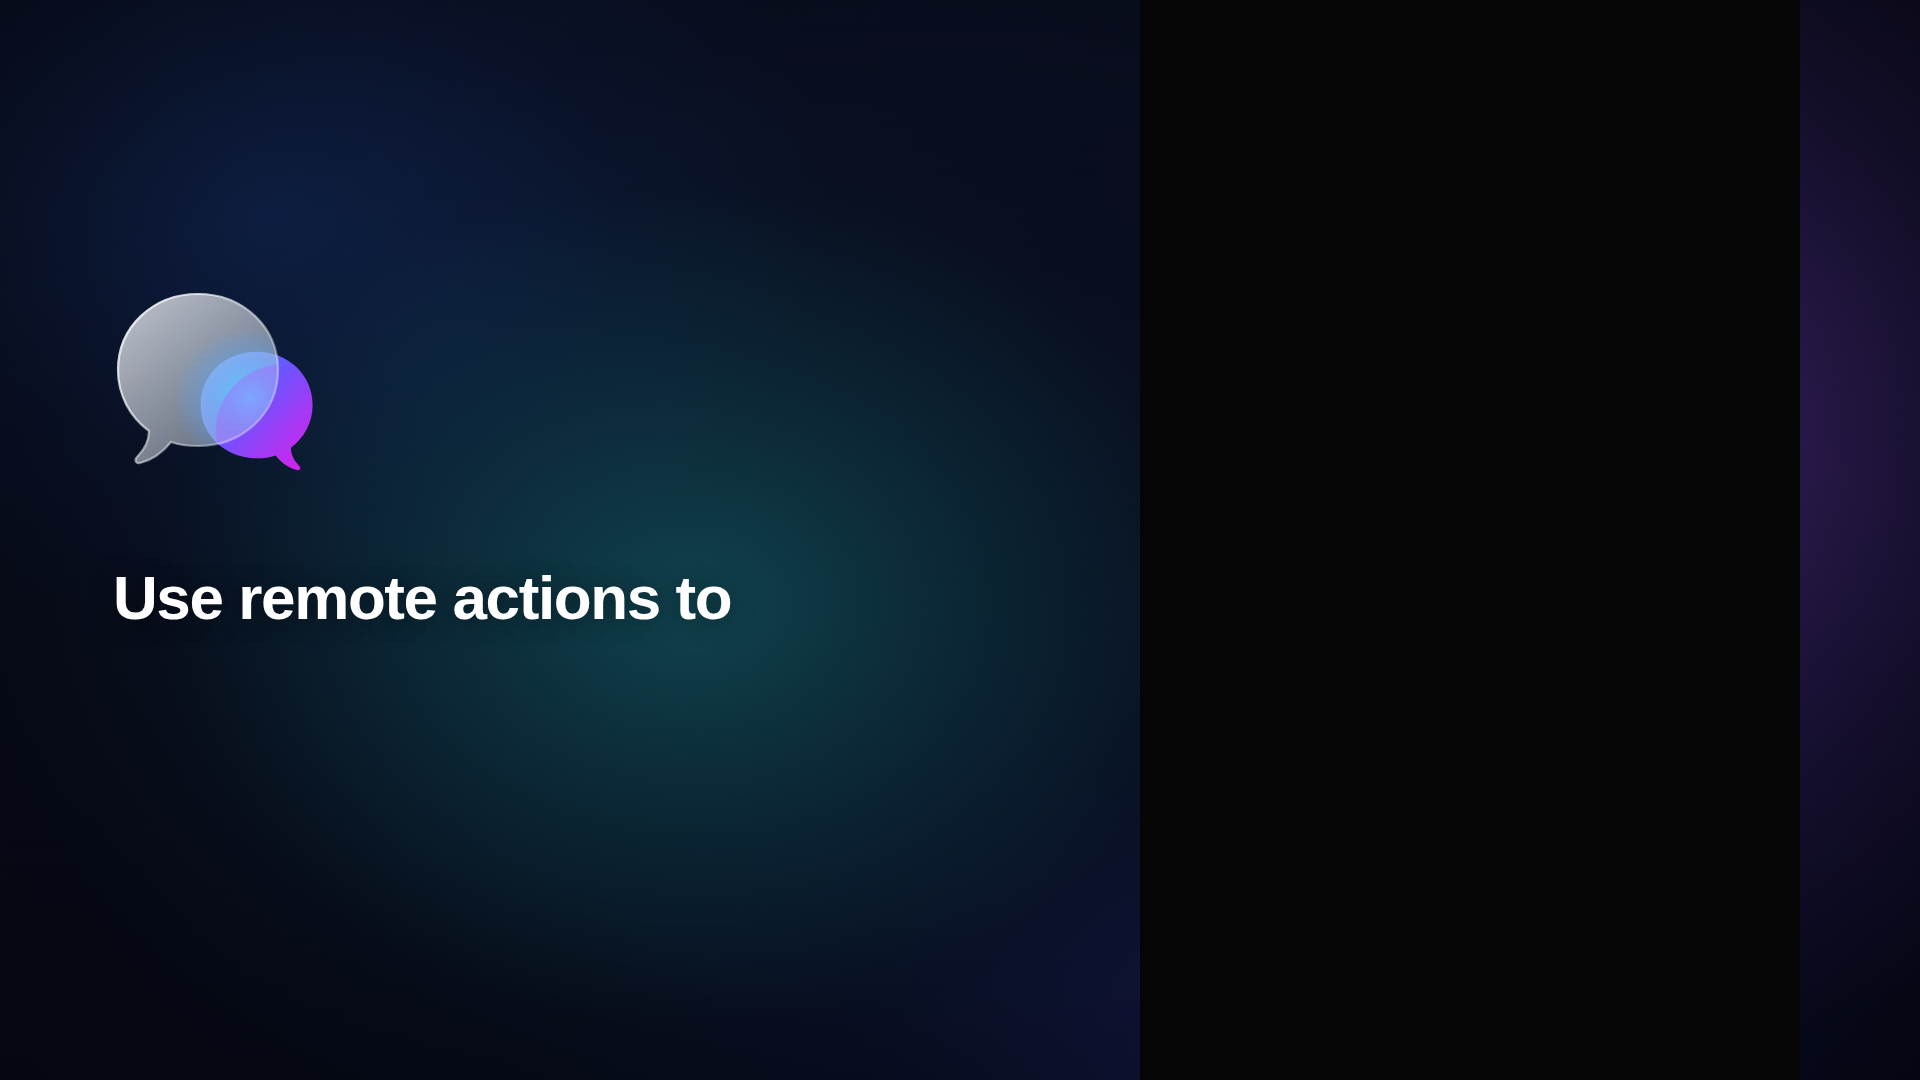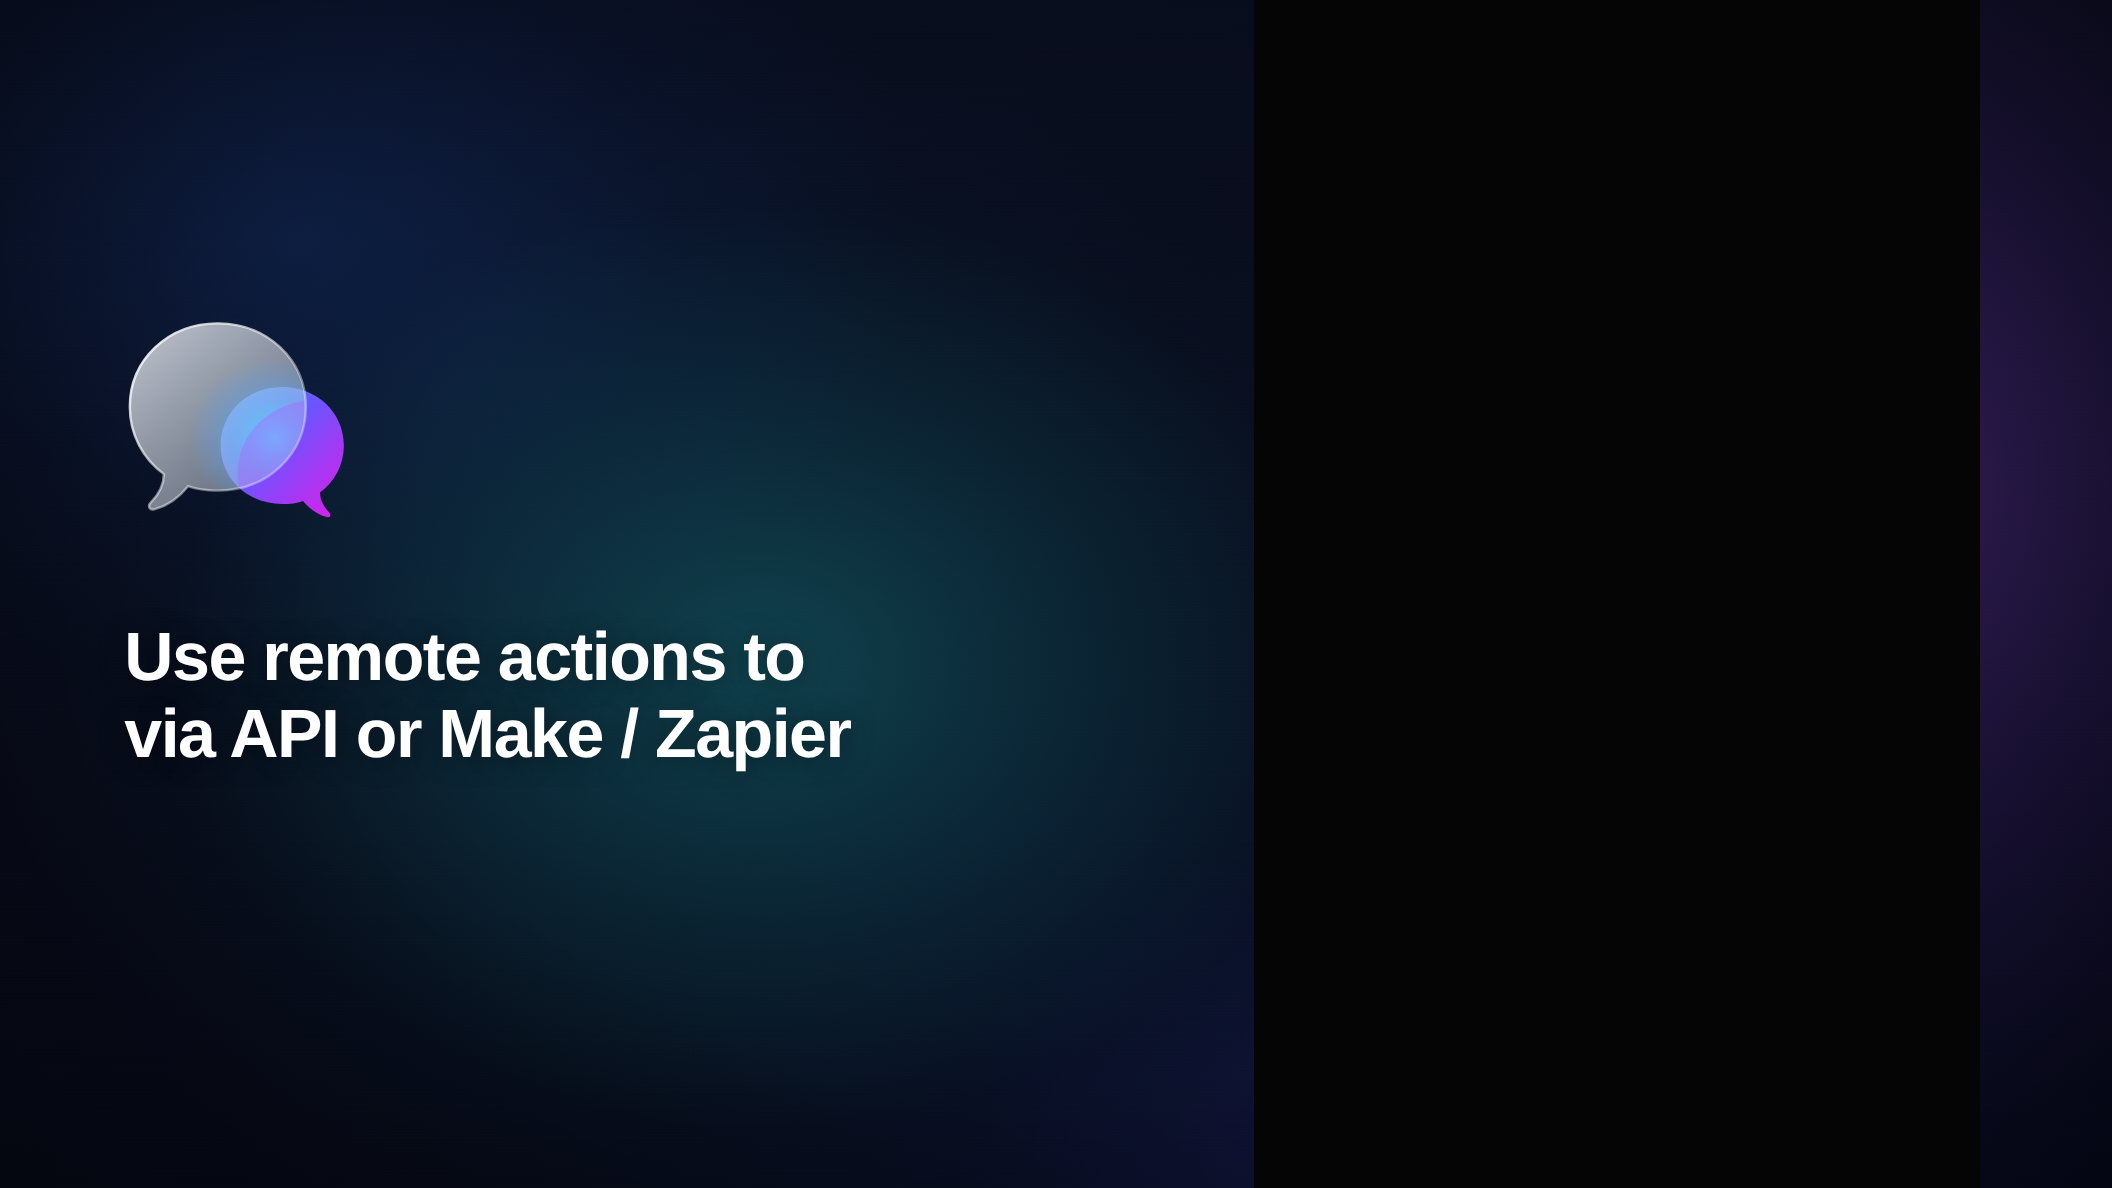--- a/index.html
+++ b/index.html
@@ -201,7 +201,6 @@
 
     <h1 id="headline">
       <span class="ln">Use remote actions to</span>
-      <span class="ln">via API or Make / Zapier</span>
     </h1>
   </div>
 

